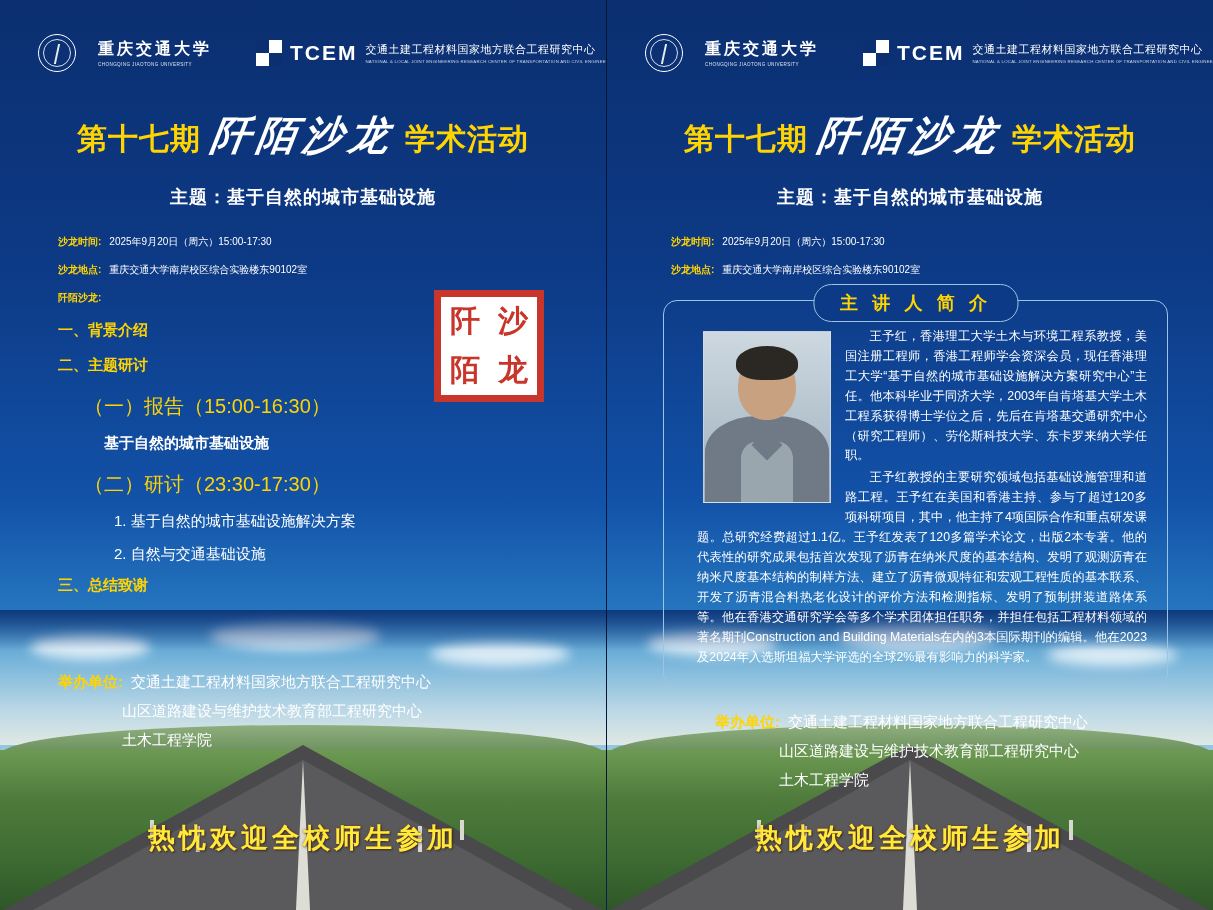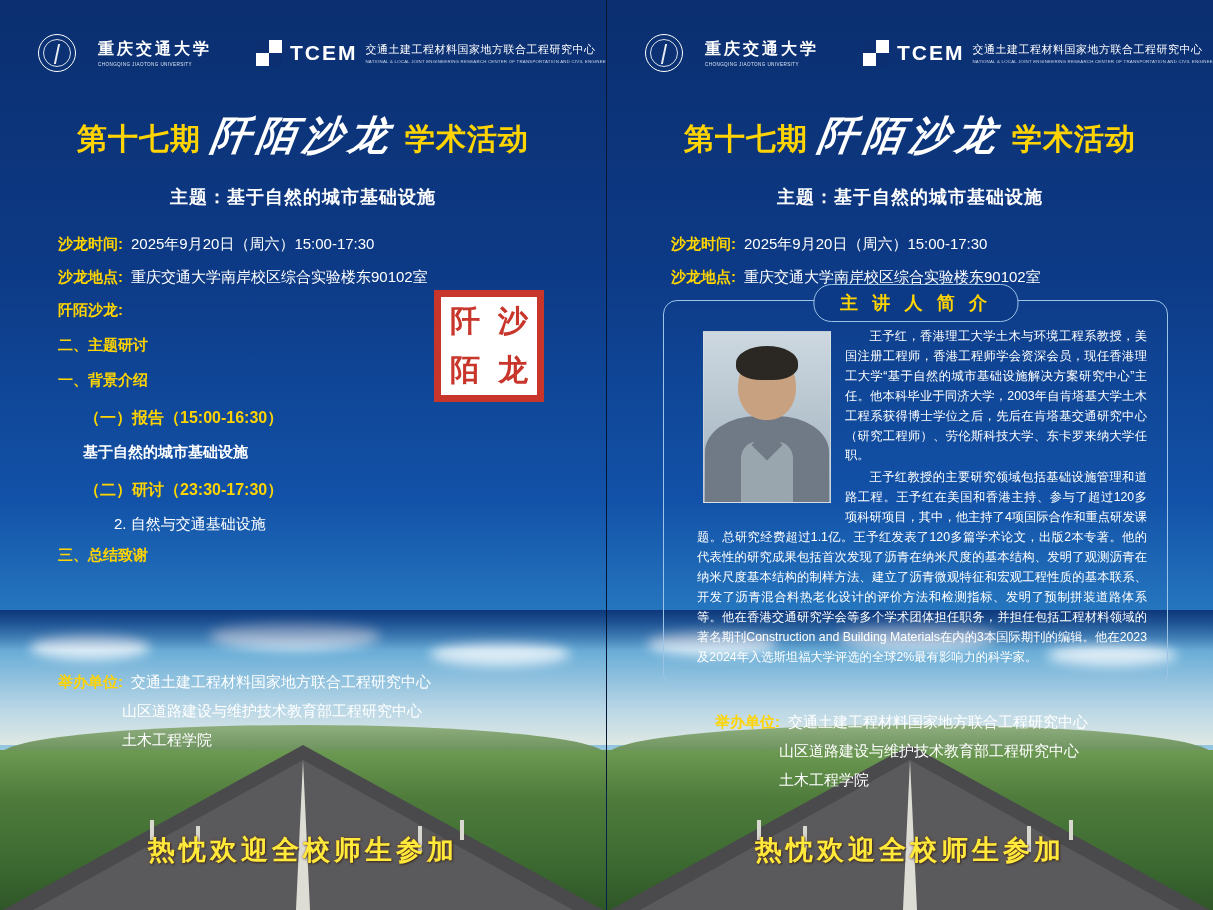--- a/index.html
+++ b/index.html
@@ -215,7 +215,7 @@
     display: flex;
     align-items: baseline;
     margin-bottom: 14px;
-    font-size: 15px;
+    font-size: 10px;
   }
   .lbl { color: #ffd400; font-weight: bold; white-space: nowrap; }
   .val { color: #ffffff; margin-left: 8px; }

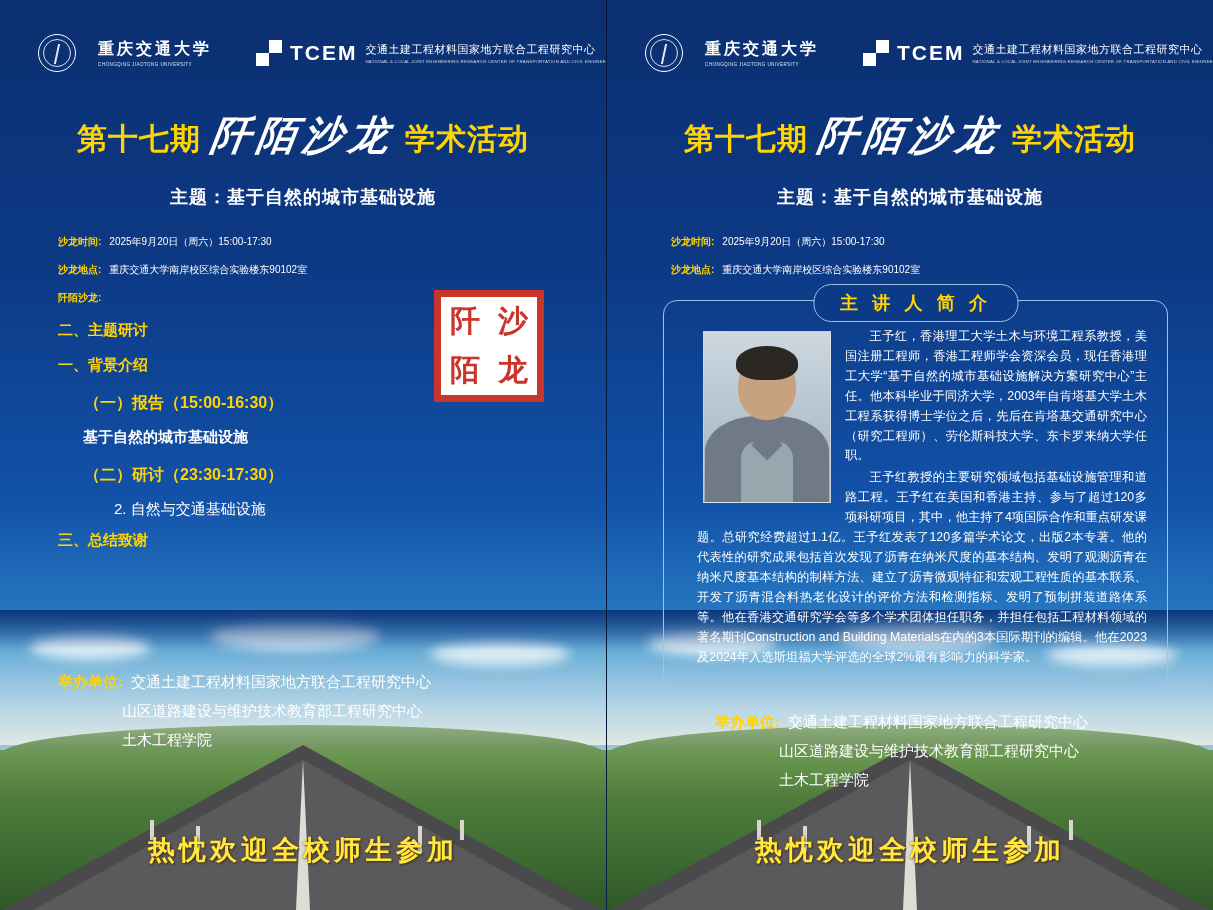--- a/index.html
+++ b/index.html
@@ -429,8 +429,8 @@
     </div>
 
     <div class="agenda">
+      <div class="ag-h2">一、背景介绍</div>
       <div class="ag-h2">二、主题研讨</div>
-      <div class="ag-h2">一、背景介绍</div>
       <div class="ag-l1">（一）报告（15:00-16:30）</div>
       <div class="ag-strong">基于自然的城市基础设施</div>
       <div class="ag-l1">（二）研讨（23:30-17:30）</div>

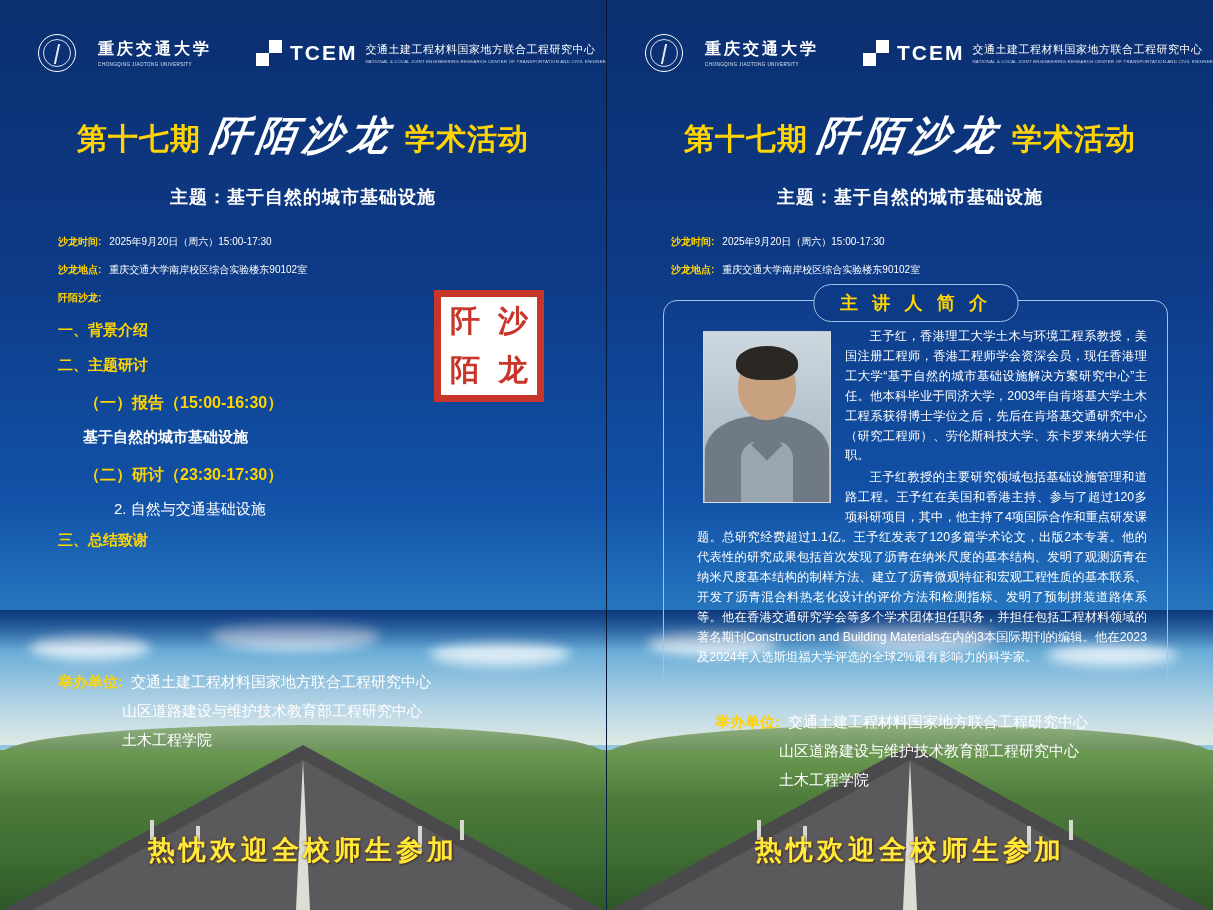--- a/index.html
+++ b/index.html
@@ -227,7 +227,7 @@
     color: #fff;
   }
   .ag-h2 { color: #ffd400; font-weight: bold; font-size: 15px; margin: 16px 0 0; }
-  .ag-l1 { color: #ffd400; font-size: 16px; margin: 18px 0 0 26px; font-weight: bold; }
+  .ag-l1 { color: #ffd400; font-size: 20px; margin: 18px 0 0 26px; font-weight: normal; }
   .ag-strong { color: #ffffff; font-size: 15px; font-weight: bold; margin: 14px 0 0 25px; }
   .ag-dash { color: #ffffff; font-size: 15px; margin: 14px 0 0 150px; }
   .ag-item { color: #ffffff; font-size: 15px; margin: 14px 0 0 56px; }

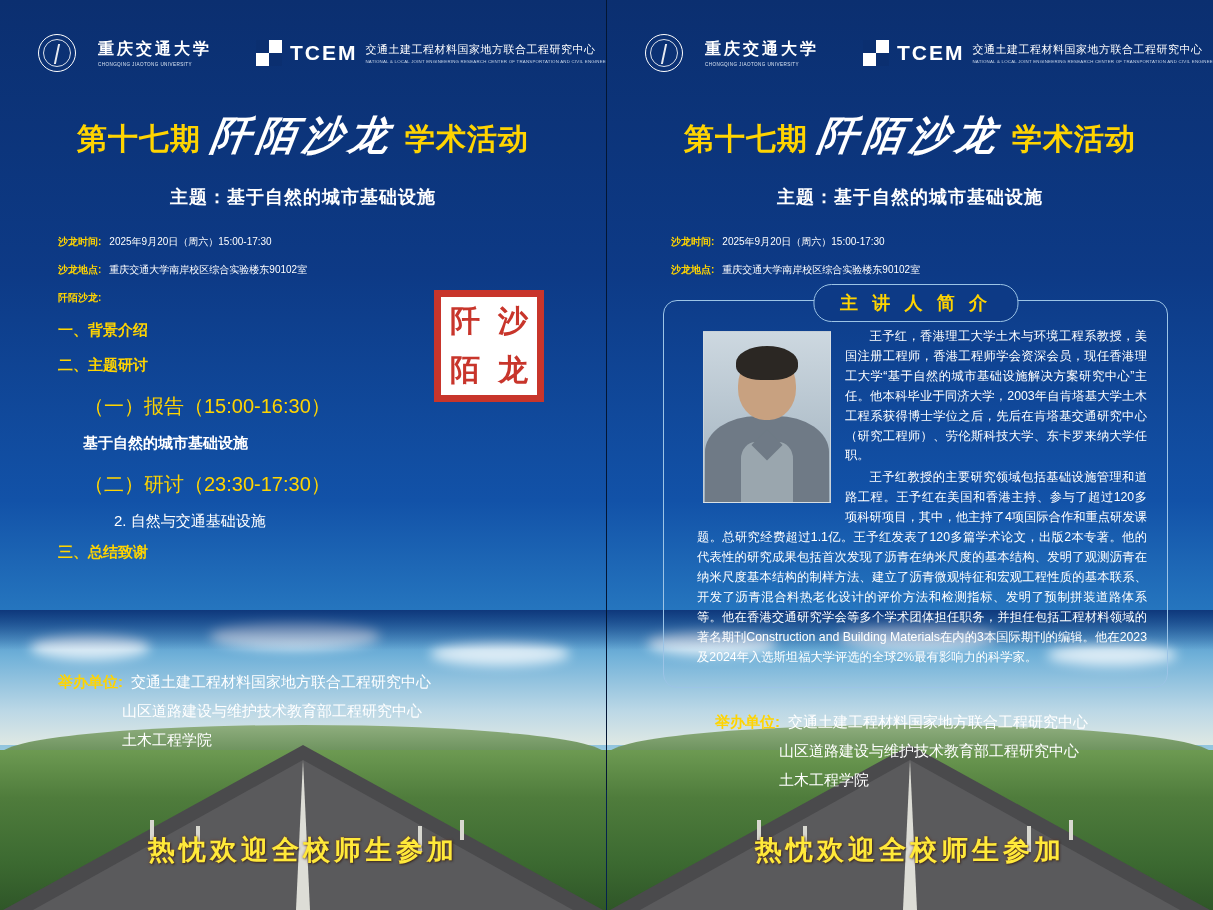--- a/index.html
+++ b/index.html
@@ -228,7 +228,7 @@
   }
   .ag-h2 { color: #ffd400; font-weight: bold; font-size: 15px; margin: 16px 0 0; }
   .ag-l1 { color: #ffd400; font-size: 20px; margin: 18px 0 0 26px; font-weight: normal; }
-  .ag-strong { color: #ffffff; font-size: 15px; font-weight: bold; margin: 14px 0 0 25px; }
+  .ag-strong { color: #ffffff; font-size: 15px; font-weight: bold; margin: 14px 0 0 46px; }
   .ag-dash { color: #ffffff; font-size: 15px; margin: 14px 0 0 150px; }
   .ag-item { color: #ffffff; font-size: 15px; margin: 14px 0 0 56px; }
 

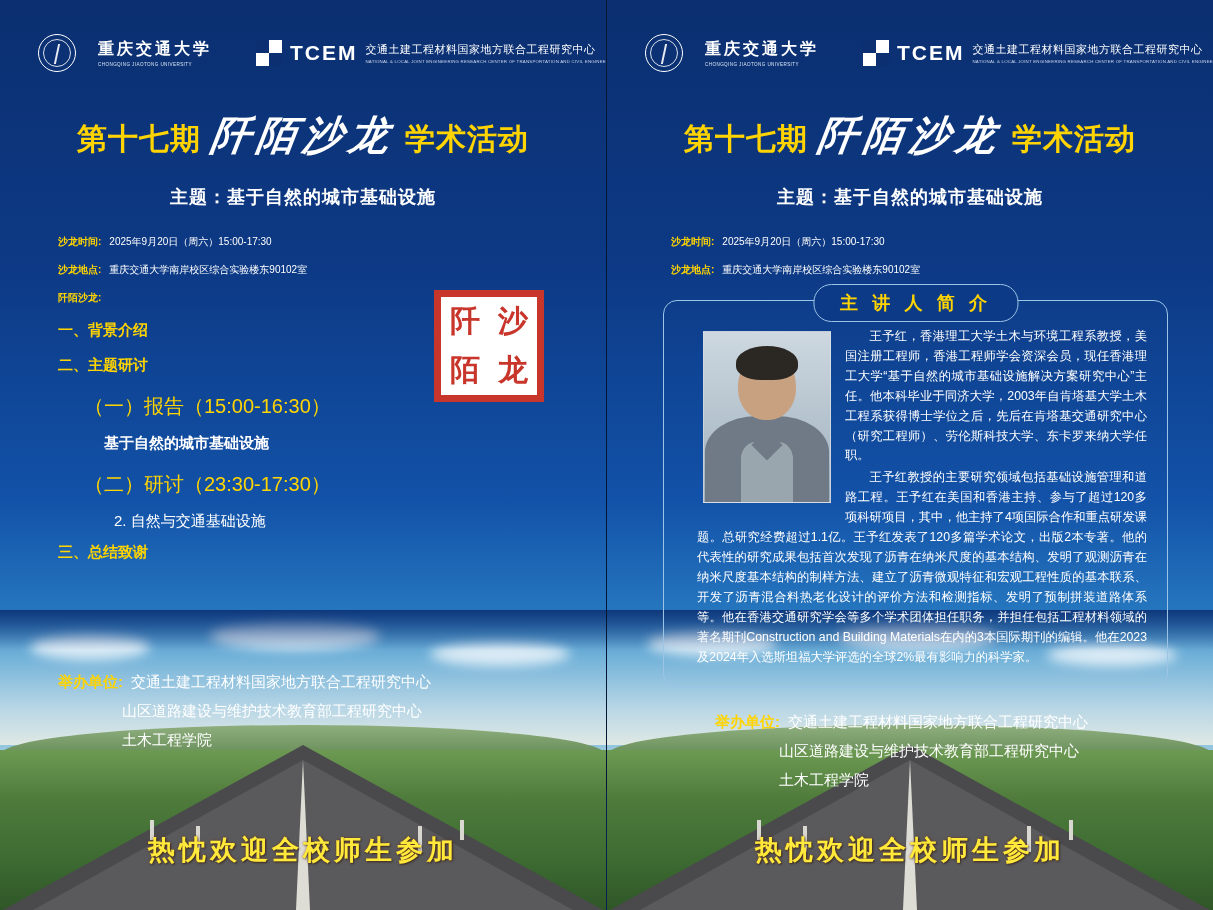--- a/index.html
+++ b/index.html
@@ -434,6 +434,7 @@
       <div class="ag-l1">（一）报告（15:00-16:30）</div>
       <div class="ag-strong">基于自然的城市基础设施</div>
       <div class="ag-l1">（二）研讨（23:30-17:30）</div>
+      <div class="ag-item">1. 基于自然的城市基础设施解决方案</div>
       <div class="ag-item">2. 自然与交通基础设施</div>
       <div class="ag-h2" style="margin-top:12px;">三、总结致谢</div>
     </div>

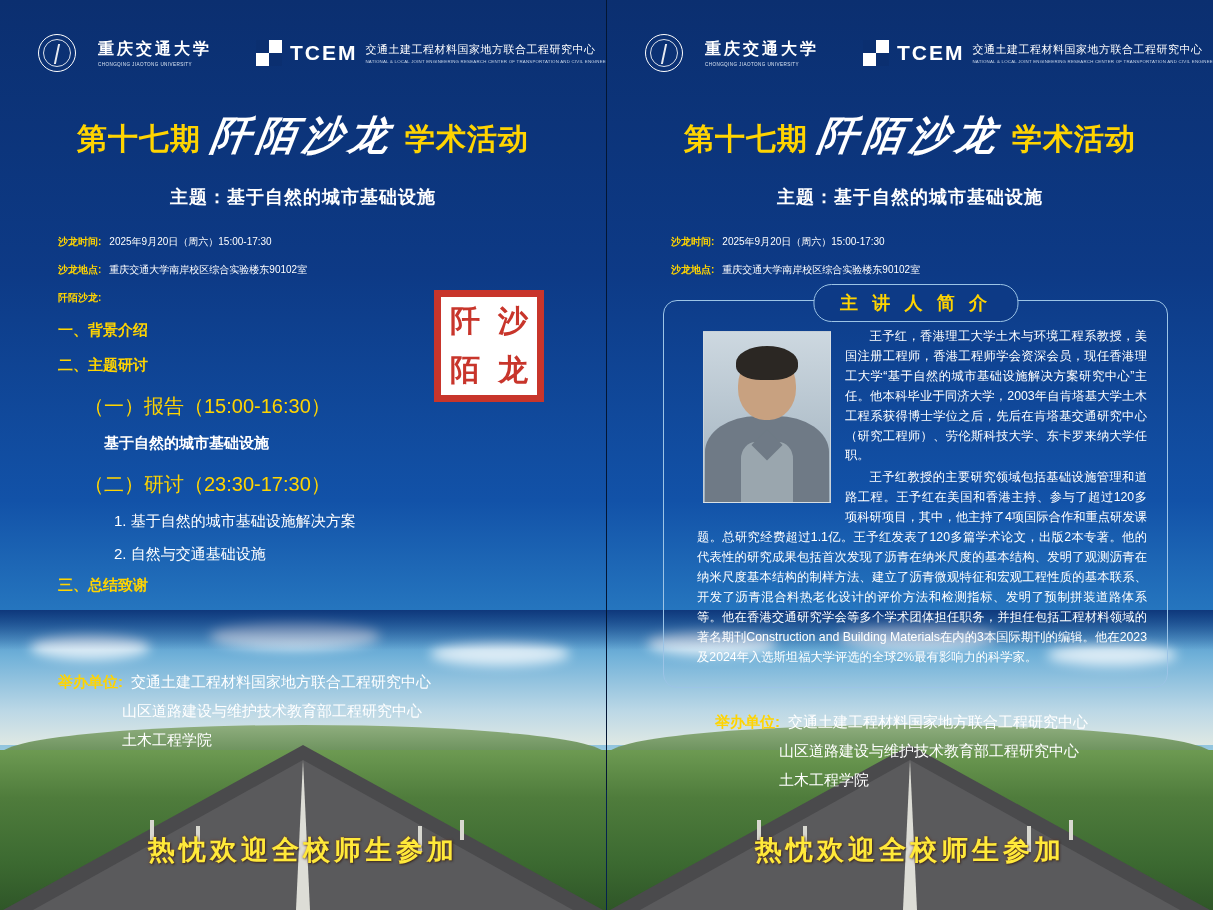--- a/index.html
+++ b/index.html
@@ -267,7 +267,7 @@
   .welcome {
     position: absolute;
     left: 0; right: 0;
-    bottom: 42px;
+    bottom: 54px;
     text-align: center;
     color: #ffe93a;
     font-size: 27px;

